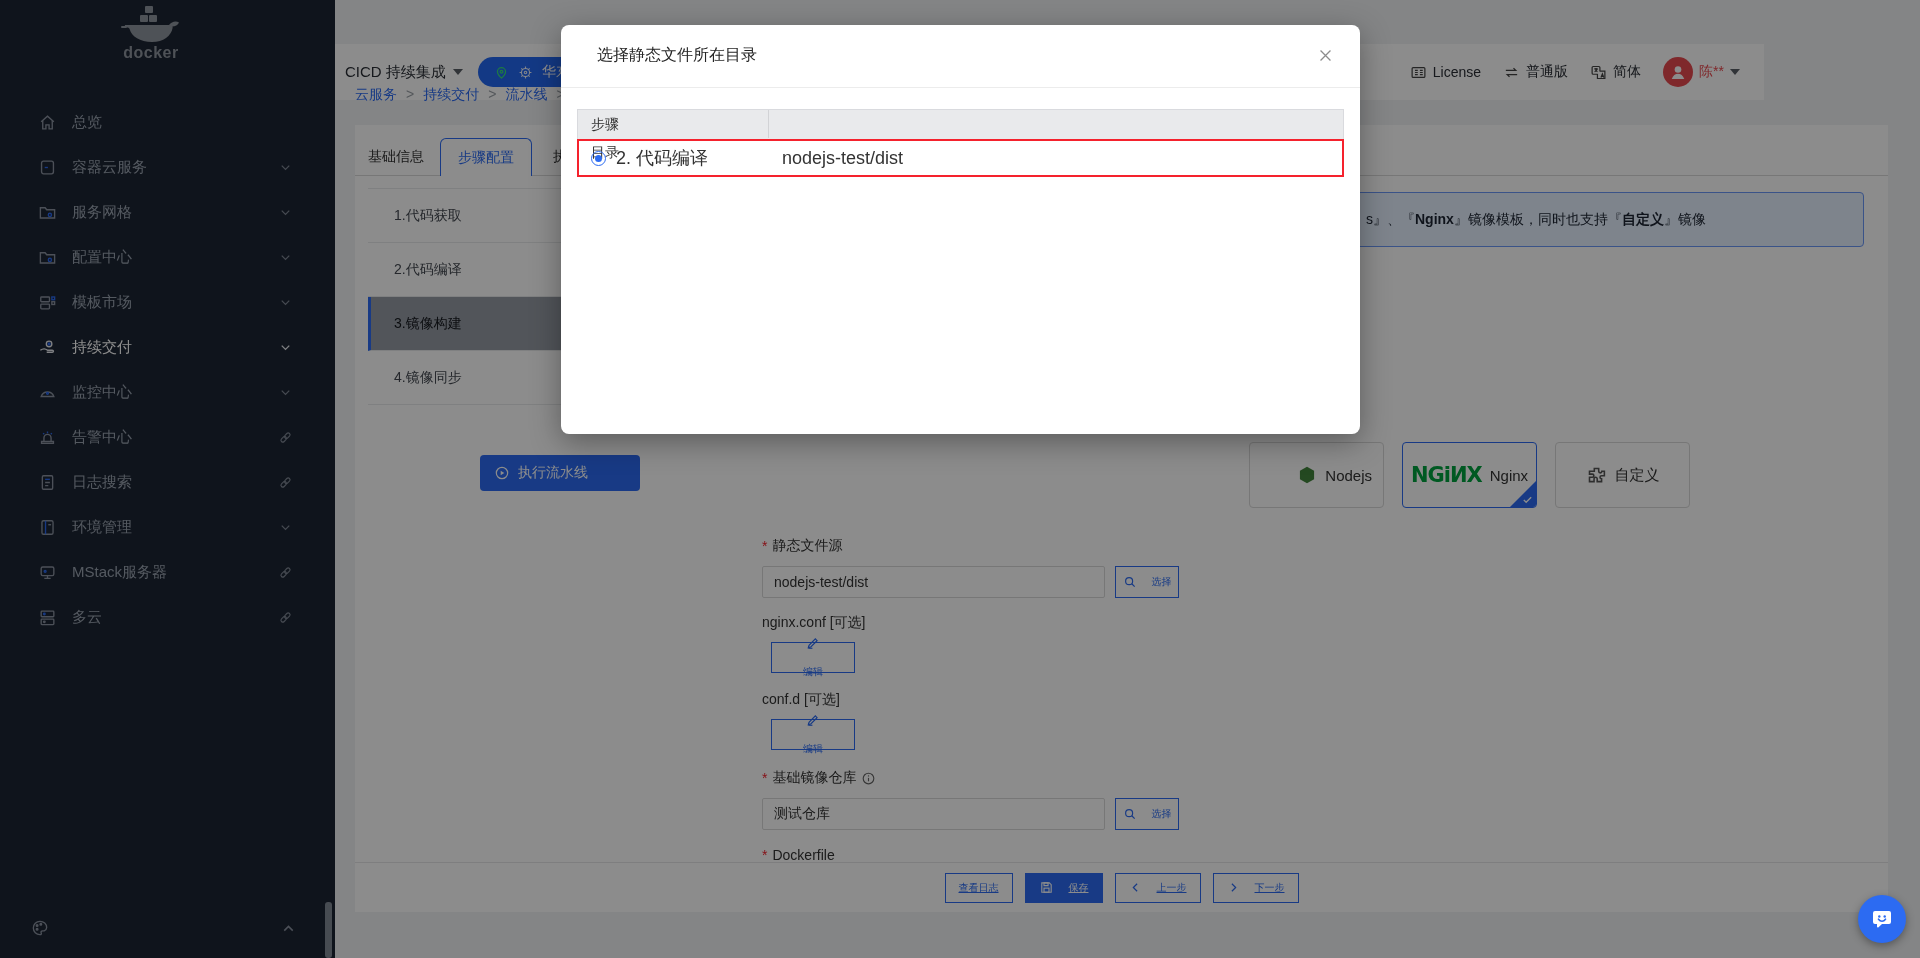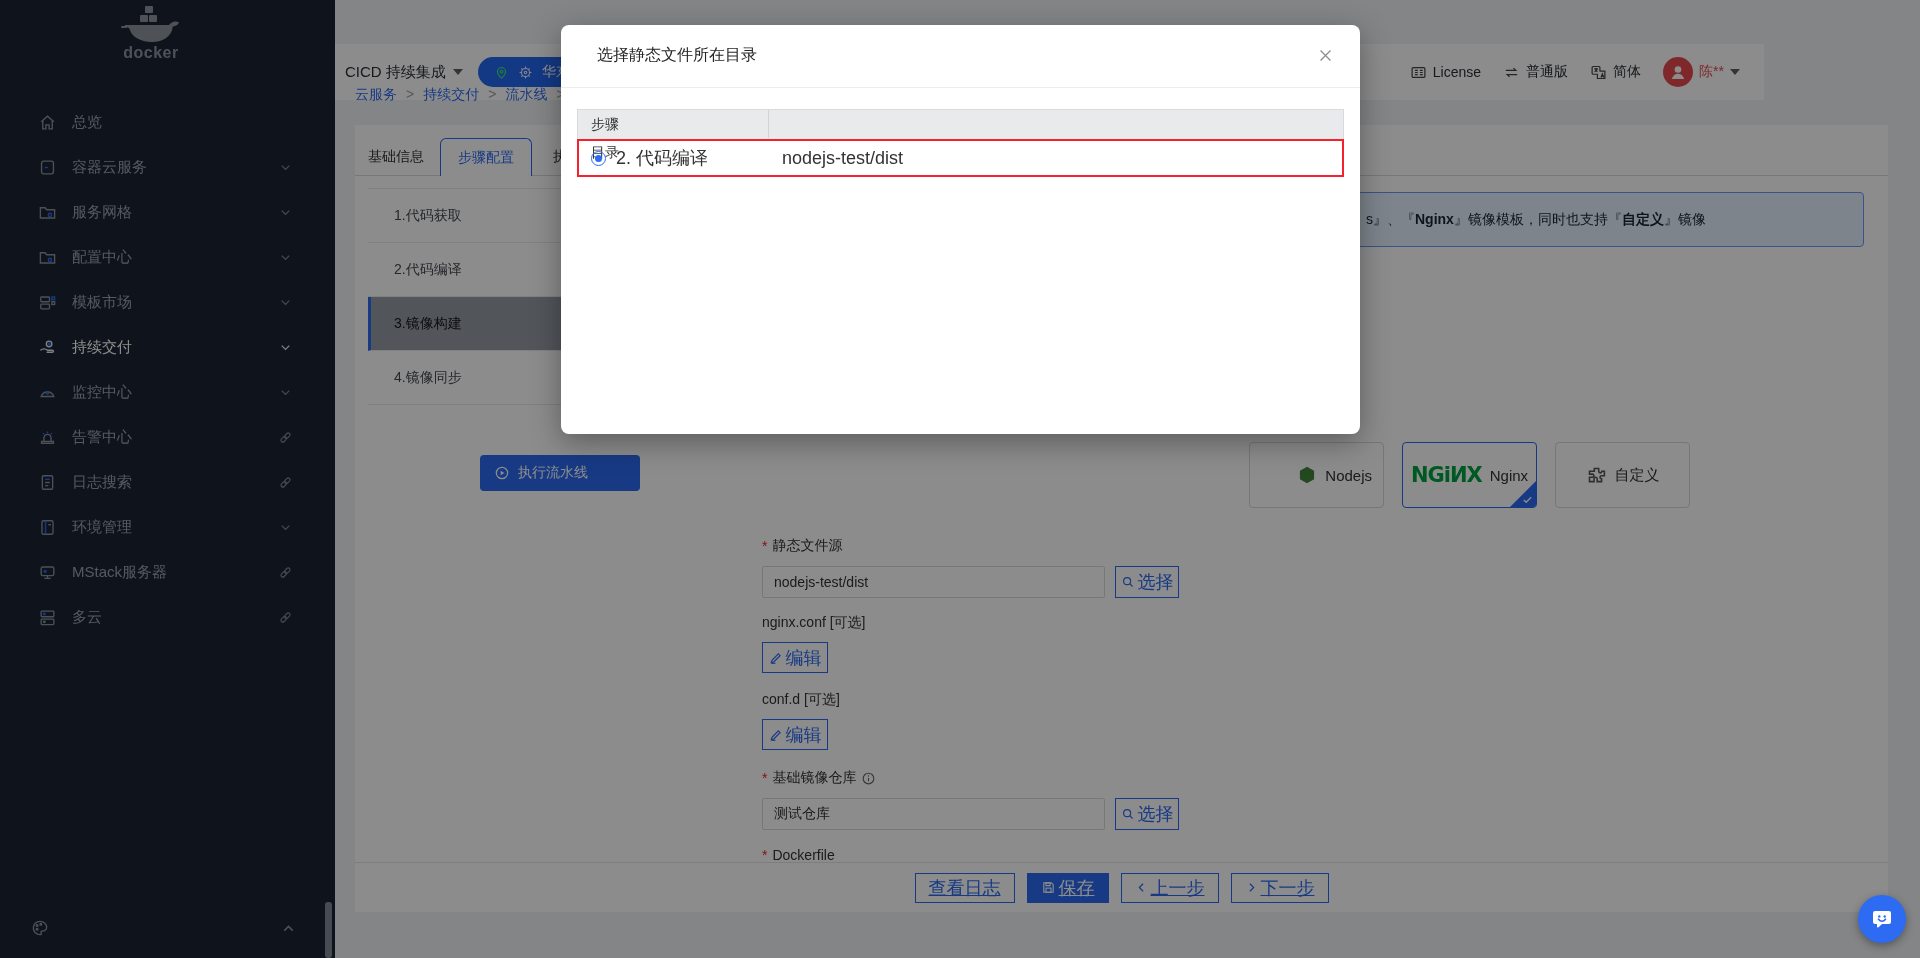--- a/index.html
+++ b/index.html
@@ -68,8 +68,8 @@
   .req::before { content:"* "; color:#f5222d; }
   .f-input { position:absolute; left:407px; width:343px; height:32px; border:1px solid #d9d9d9; border-radius:2px;
              padding:0 11px; font-size:14px; color:#333; background:#fff; font-family:inherit; }
-  .btn-o { border:1px solid #2c6bf2; background:#fff; color:#2c6bf2; border-radius:0; font-size:18px;
-           display:flex; align-items:center; justify-content:center; gap:3px; cursor:pointer; font-family:inherit; }
+  .btn-o { border:1px solid #2c6bf2; background:#fff; color:#2c6bf2; border-radius:0; font-size:10px;
+           display:flex; align-items:center; justify-content:center; gap:15px; cursor:pointer; font-family:inherit; }
   .sel-btn { position:absolute; left:760px; width:64px; height:32px; }
   .edit-btn { position:absolute; left:407px; width:66px; height:31px; }
   #card-footer { position:absolute; left:0; top:737px; width:100%; height:50px; background:#fff;

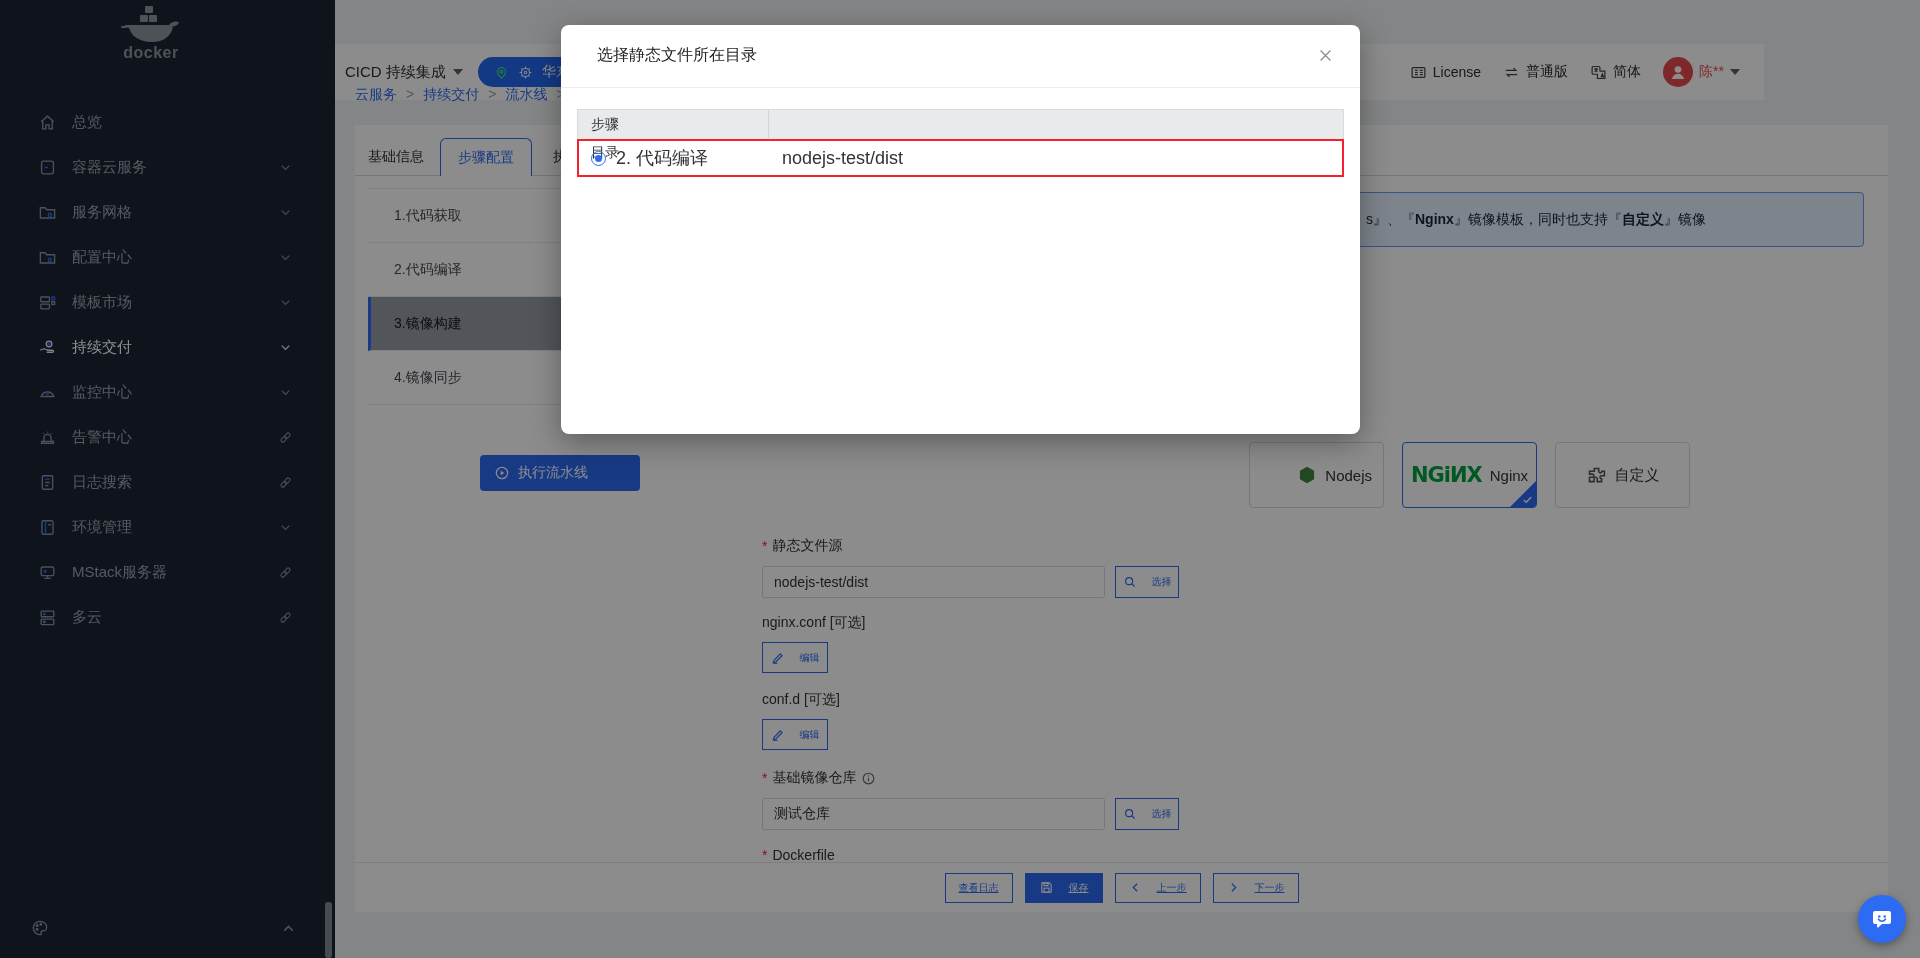--- a/index.html
+++ b/index.html
@@ -71,7 +71,7 @@
   .btn-o { border:1px solid #2c6bf2; background:#fff; color:#2c6bf2; border-radius:0; font-size:10px;
            display:flex; align-items:center; justify-content:center; gap:15px; cursor:pointer; font-family:inherit; }
   .sel-btn { position:absolute; left:760px; width:64px; height:32px; }
-  .edit-btn { position:absolute; left:407px; width:66px; height:31px; }
+  .edit-btn { position:absolute; left:416px; width:84px; height:31px;flex-direction:column; }
   #card-footer { position:absolute; left:0; top:737px; width:100%; height:50px; background:#fff;
                  border-top:1px solid #e5e6e8; display:flex; align-items:center; justify-content:center; gap:12px; z-index:3; }
   .ft-btn { height:30px; padding:0 13px;text-decoration:underline; }

